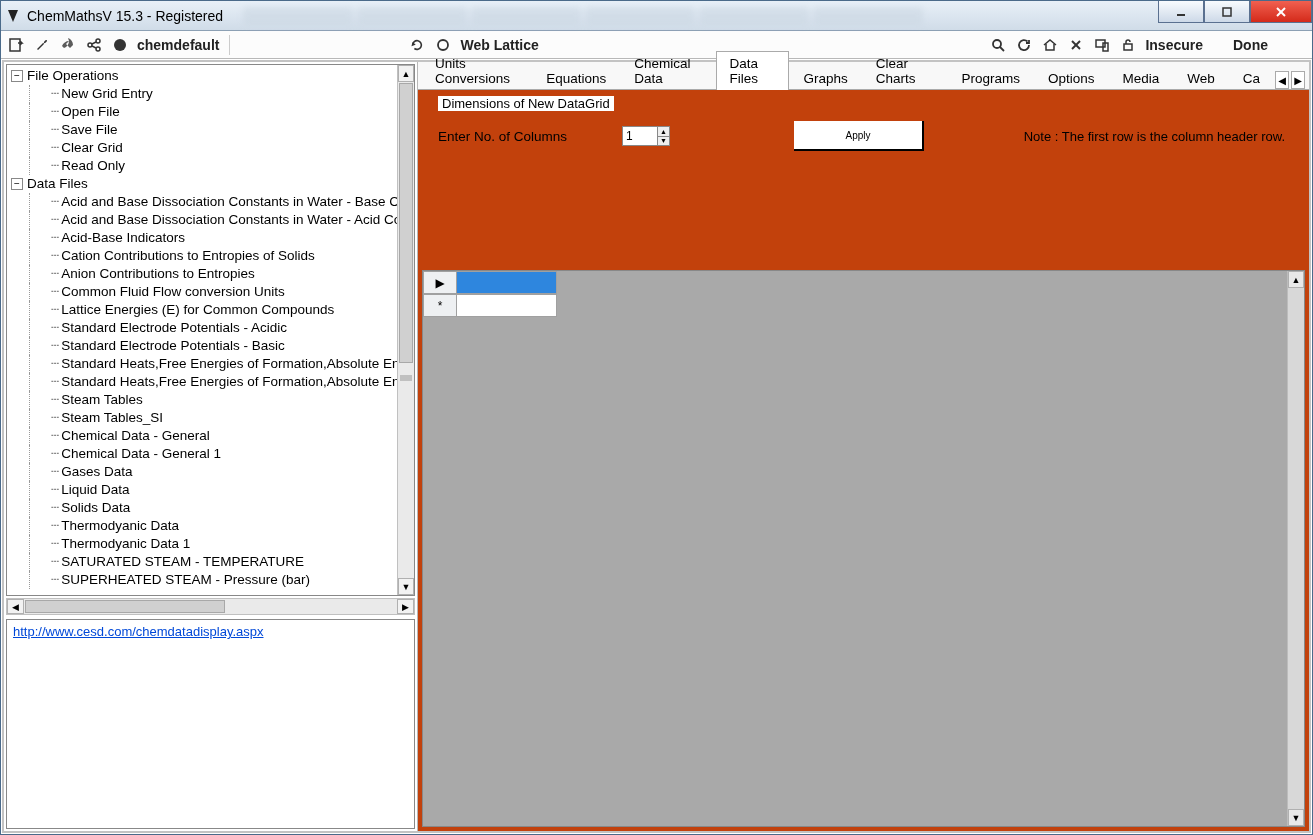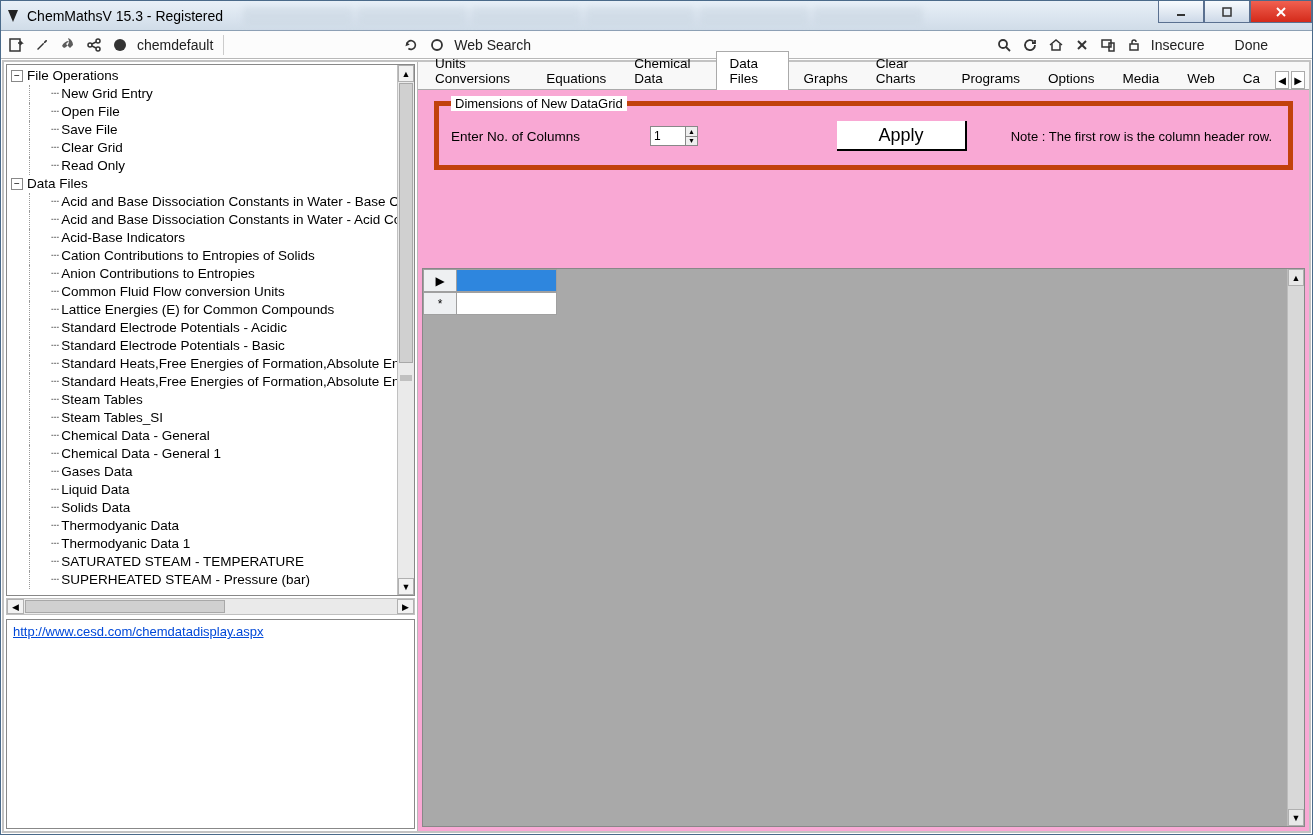--- a/index.html
+++ b/index.html
@@ -17,7 +17,7 @@
 .win-btn.close { background: linear-gradient(#f06050,#d42a1a); color: #fff; width: 62px; }
 .win-btn.close svg { stroke: #fff; }
 
-.toolbar { height: 28px; border-bottom: 1px solid #b8b8b8; display: flex; align-items: center; padding: 0 6px; gap: 8px; background: #fcfcfc; }
+.toolbar { height: 28px; border-bottom: 1px solid #b8b8b8; display: flex; align-items: center; padding: 0 6px; gap: 8px; background: #fcfcfc; font-weight: bold; }
 .tb-icon { width: 18px; height: 18px; display: flex; align-items: center; justify-content: center; color: #333; cursor: pointer; }
 .tb-sep { width: 1px; height: 20px; background: #ccc; margin: 0 2px; }
 .tb-text { font-size: 14px; color: #222; }

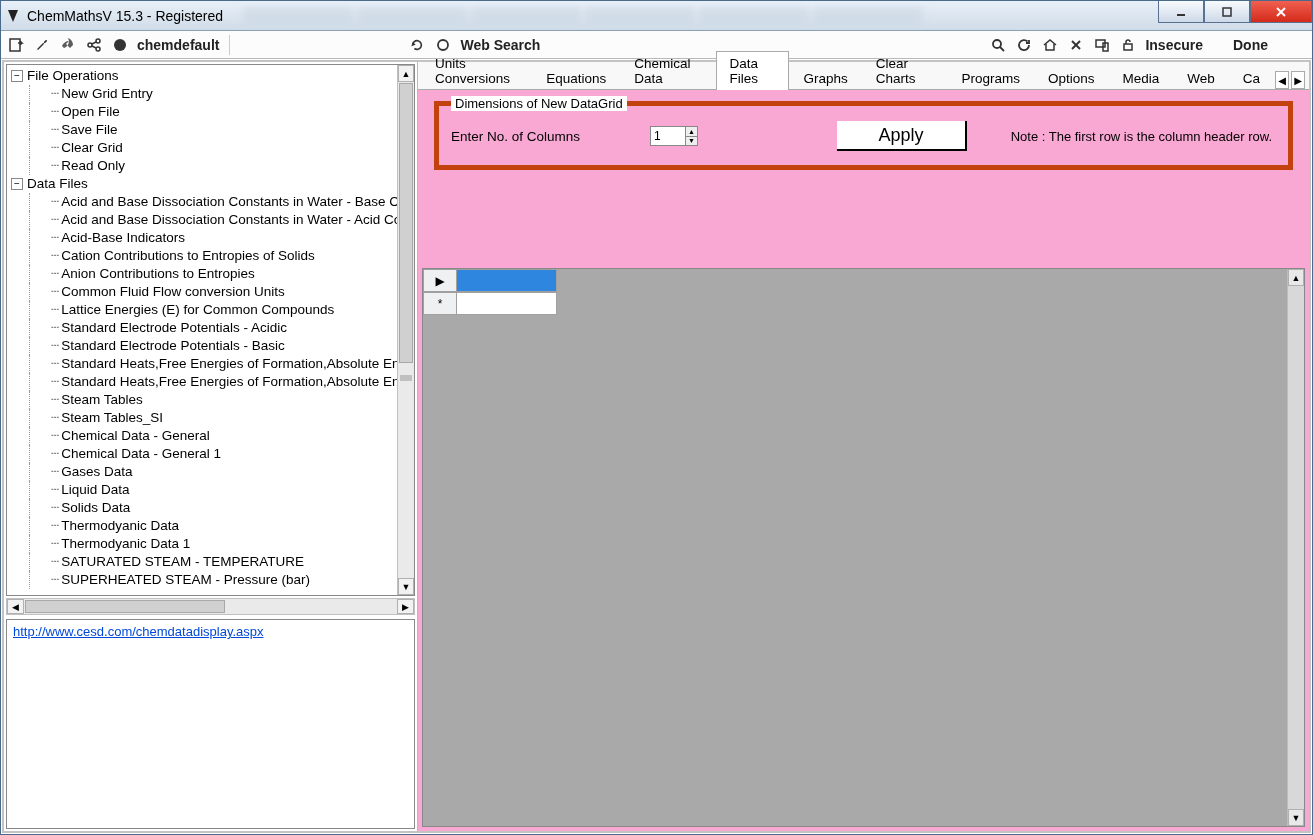--- a/index.html
+++ b/index.html
@@ -167,7 +167,7 @@
           <circle cx="7" cy="7" r="5" fill="none" stroke="#333" stroke-width="1.8"></circle>
         </svg>
       </span>
-    <span class="tb-text">Web Search</span>
+    <span class="tb-text">Web Lattice</span>
     <span style="flex:1"></span>
     <span class="tb-icon">
         <svg width="16" height="16" viewBox="0 0 16 16" fill="none" stroke="#333" stroke-width="1.8">

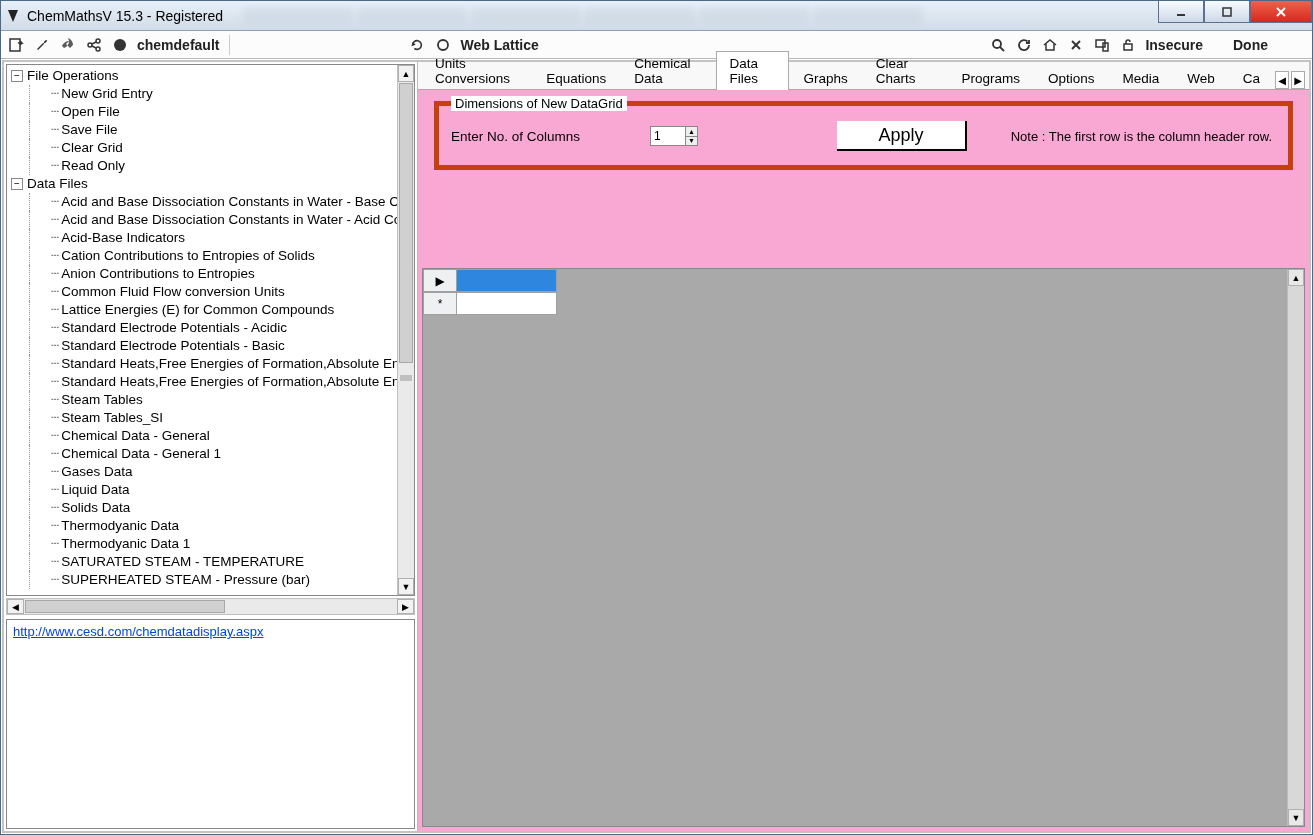--- a/index.html
+++ b/index.html
@@ -48,7 +48,7 @@
 .help-box { height: 210px; margin: 2px; border: 1px solid #888; background: #fff; padding: 4px 6px; font-size: 13px; line-height: 16px; color: #0048d8; overflow: hidden; }
 .help-box a { color: #0048d8; text-decoration: underline; }
 
-.right-panel { flex: 1; display: flex; flex-direction: column; background: #f9a8d4; }
+.right-panel { flex: 1; display: flex; flex-direction: column; background: #c2410c; }
 .rtabs { height: 28px; display: flex; align-items: flex-end; border-bottom: 1px solid #aaa; background: #f8f8f8; padding: 0 4px; position: relative; }
 .rtab { padding: 4px 12px; font-size: 13.5px; border: 1px solid transparent; border-bottom: none; margin-right: 2px; cursor: pointer; background: transparent; position: relative; top: 1px; }
 .rtab.active { border-color: #aaa; background: #fff; }

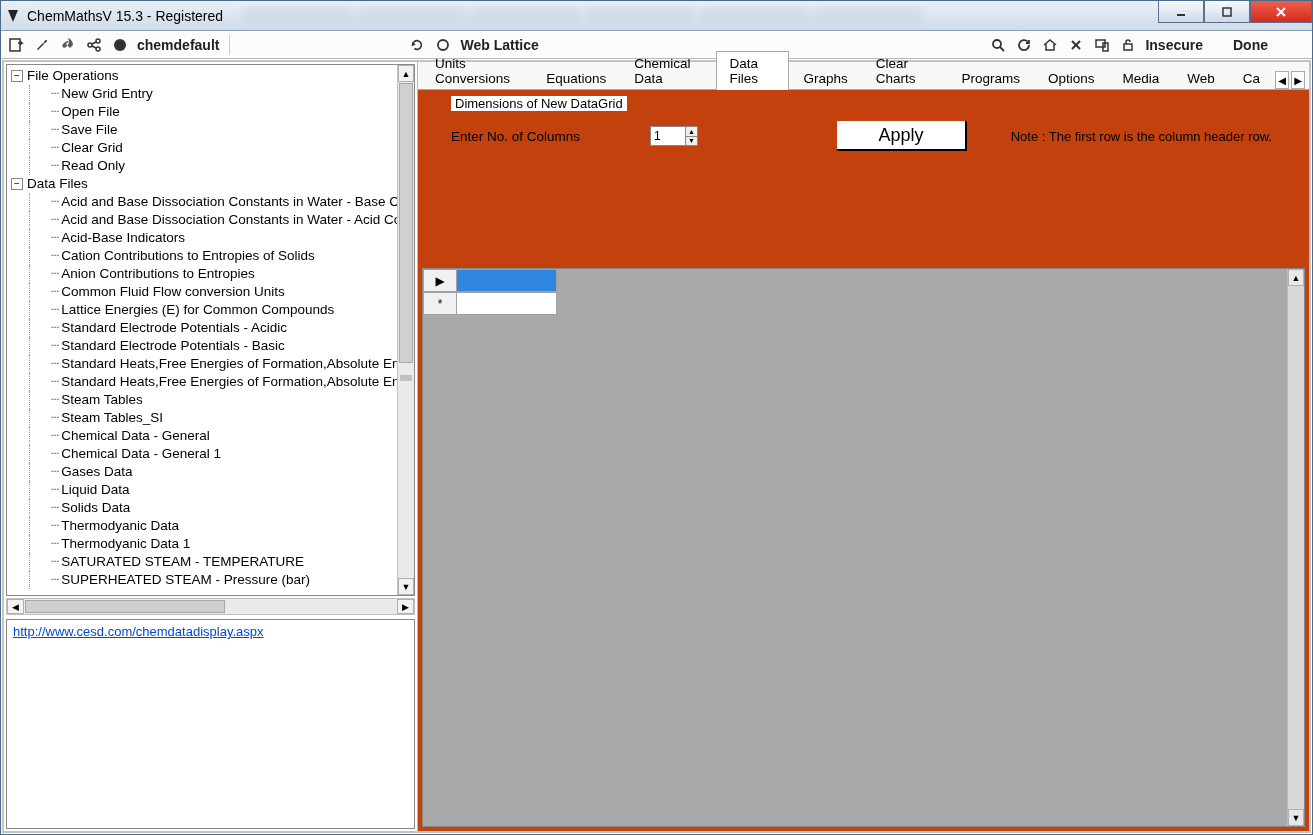--- a/index.html
+++ b/index.html
@@ -55,7 +55,7 @@
 .rtab-nav { margin-left: auto; display: flex; gap: 2px; }
 .rtab-nav span { width: 14px; height: 18px; border: 1px solid #aaa; display: flex; align-items: center; justify-content: center; font-size: 10px; background: #fff; cursor: pointer; }
 
-.dim-fieldset { margin: 6px 16px; border: 5px solid #c2410c; padding: 10px 12px 14px 12px; position: relative; }
+.dim-fieldset { margin: 6px 1px; border: 7px solid #c2410c; padding: 10px 12px 14px 12px; position: relative; }
 .dim-fieldset legend { font-size: 13px; padding: 0 4px; background: #fff; }
 .dim-row { display: flex; align-items: center; gap: 19px; }
 .dim-label { font-size: 13.5px; min-width: 180px; }

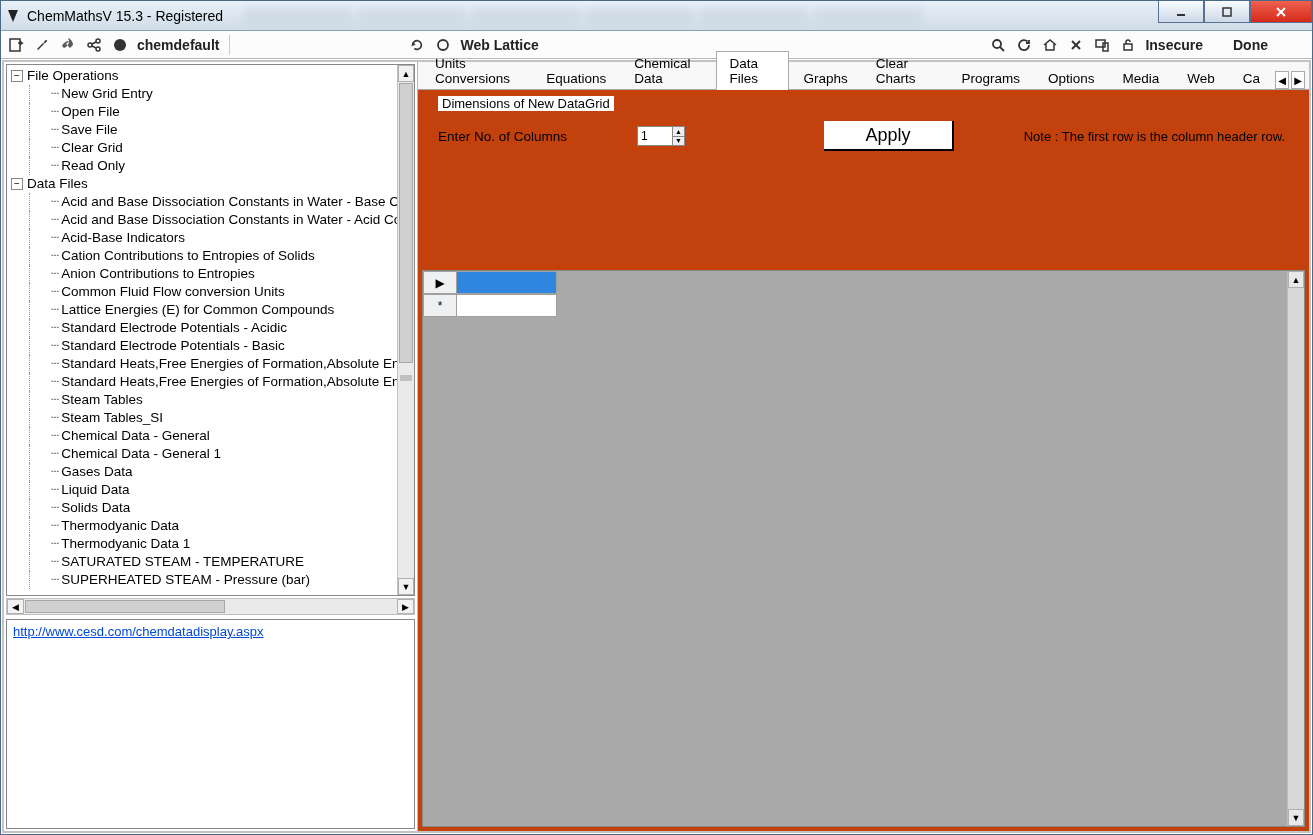--- a/index.html
+++ b/index.html
@@ -57,7 +57,7 @@
 
 .dim-fieldset { margin: 6px 1px; border: 7px solid #c2410c; padding: 10px 12px 14px 12px; position: relative; }
 .dim-fieldset legend { font-size: 13px; padding: 0 4px; background: #fff; }
-.dim-row { display: flex; align-items: center; gap: 19px; }
+.dim-row { display: flex; align-items: center; gap: 4px; }
 .dim-label { font-size: 13.5px; min-width: 180px; }
 .num-input { width: 48px; height: 20px; border: 1px solid #888; display: flex; }
 .num-input input { width: 34px; border: none; font-size: 12px; padding: 0 3px; outline: none; }

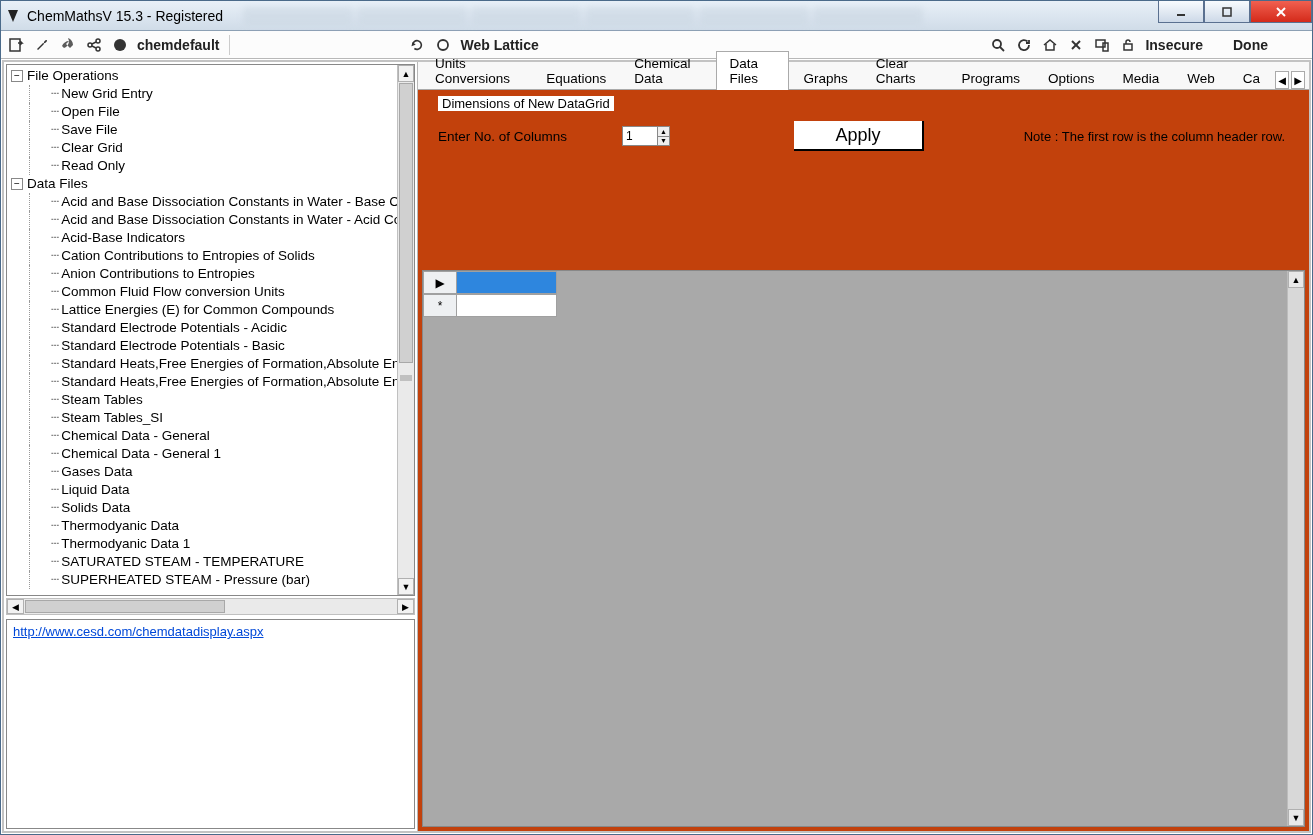--- a/index.html
+++ b/index.html
@@ -64,7 +64,7 @@
 .num-spin { width: 14px; display: flex; flex-direction: column; border-left: 1px solid #888; }
 .num-spin span { flex: 1; font-size: 7px; display: flex; align-items: center; justify-content: center; background: #eee; cursor: pointer; }
 .num-spin span:first-child { border-bottom: 1px solid #888; }
-.apply-btn { width: 130px; height: 30px; border: none; border-bottom: 2px solid #000; border-right: 2px solid #000; background: #fff; font-size: 18px; cursor: pointer; margin-left: 120px; }
+.apply-btn { width: 130px; height: 30px; border: none; border-bottom: 2px solid #000; border-right: 2px solid #000; background: #fff; font-size: 10px; cursor: pointer; margin-left: 120px; }
 .dim-note { position: absolute; right: 16px; top: 18px; font-size: 13px; }
 
 .grid-area { flex: 1; background: #a9a9a9; margin: 2px 4px 4px 4px; border: 1px solid #888; position: relative; }

